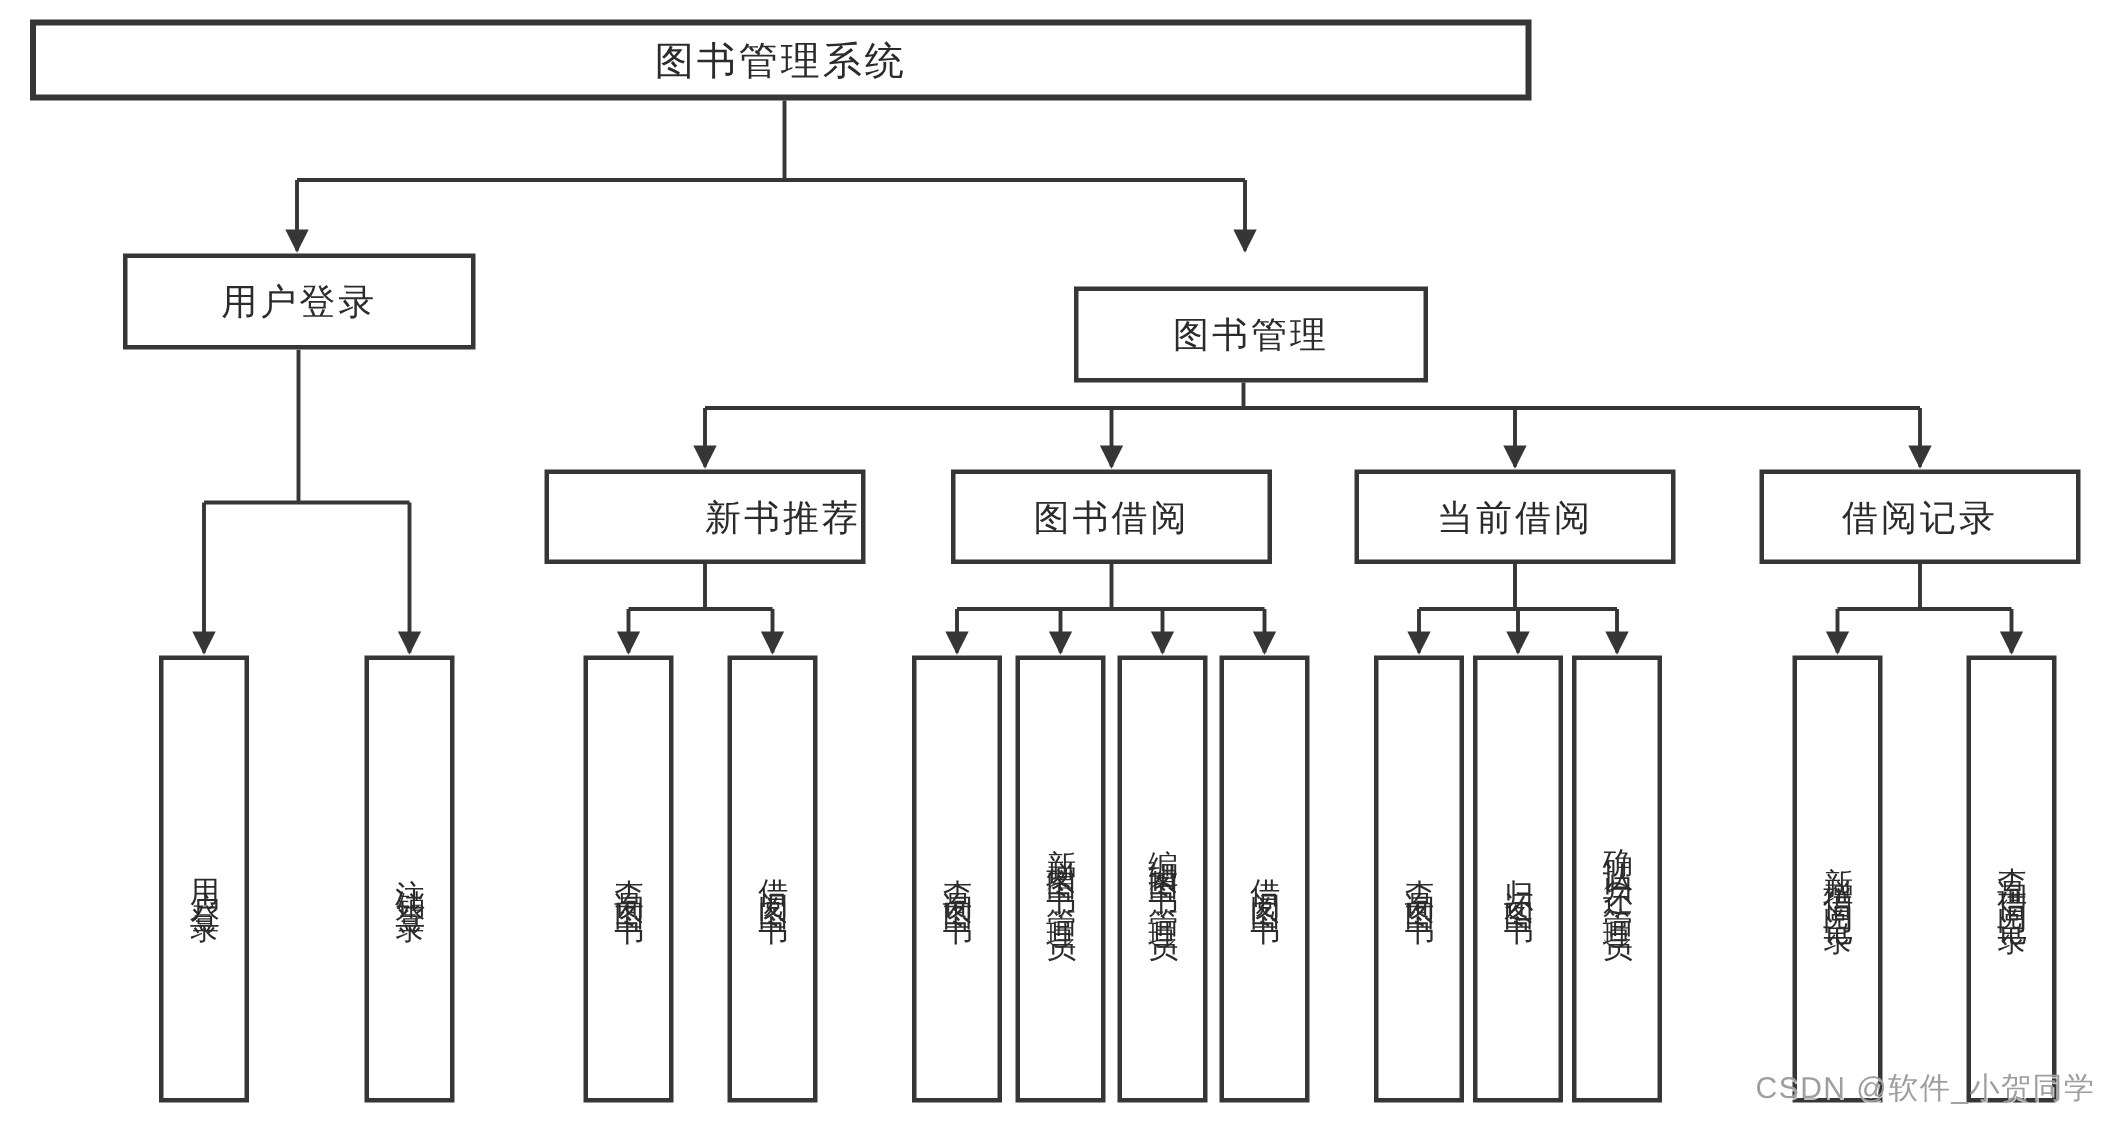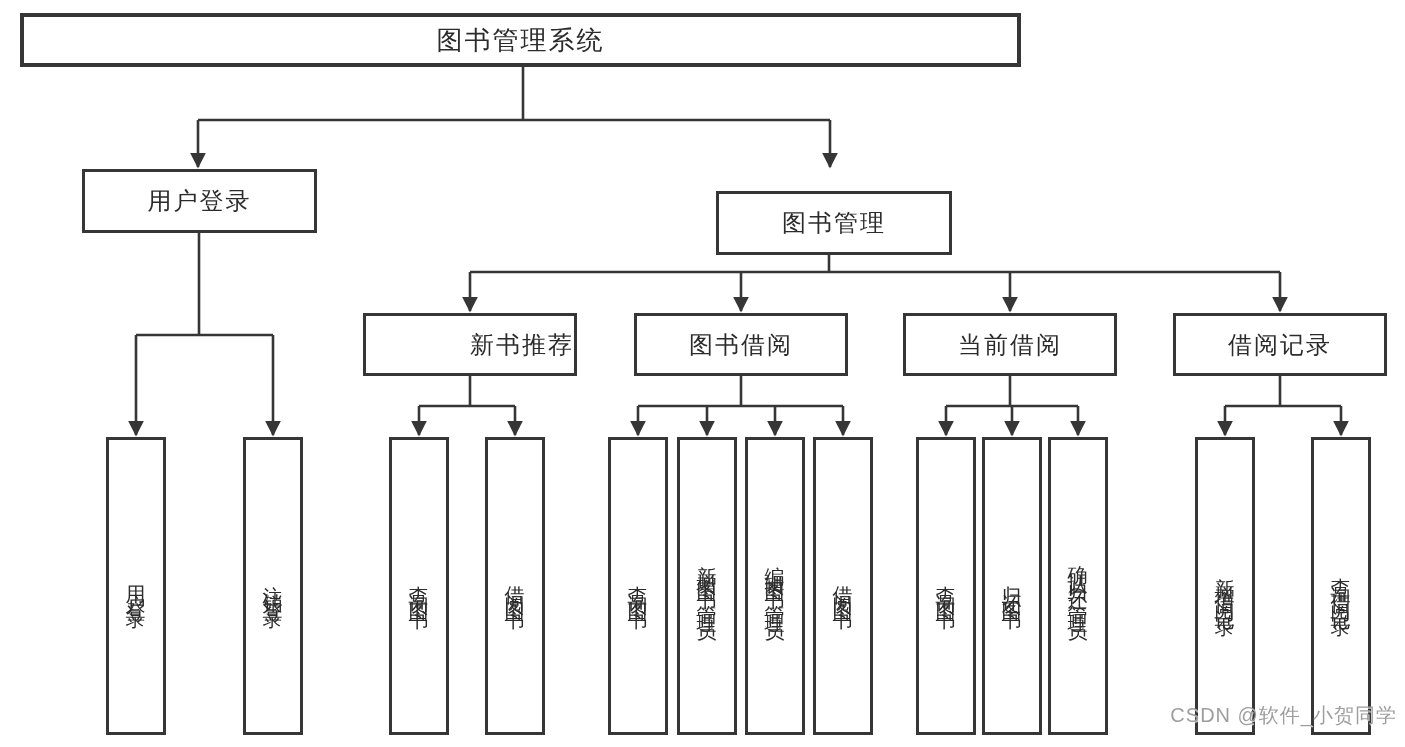--- a/index.html
+++ b/index.html
@@ -53,7 +53,7 @@
   .watermark {
     position: absolute;
     right: 8px;
-    bottom: 18px;
+    bottom: 8px;
     font-size: 20px;
     color: var(--watermark, #9e9e9e);
     letter-spacing: 1px;

